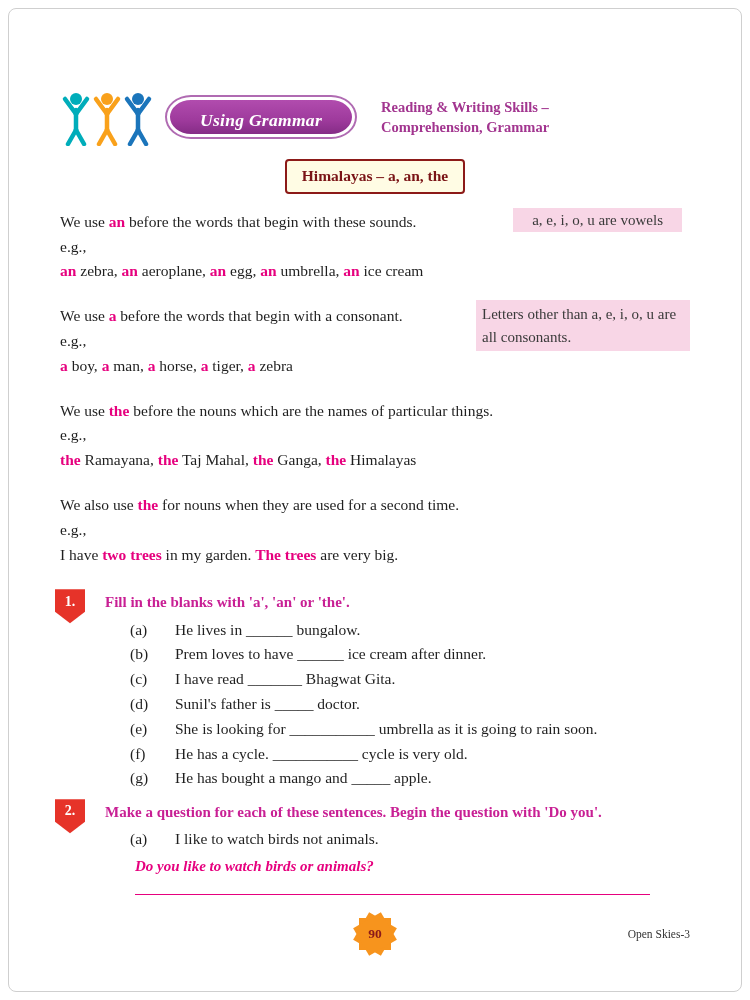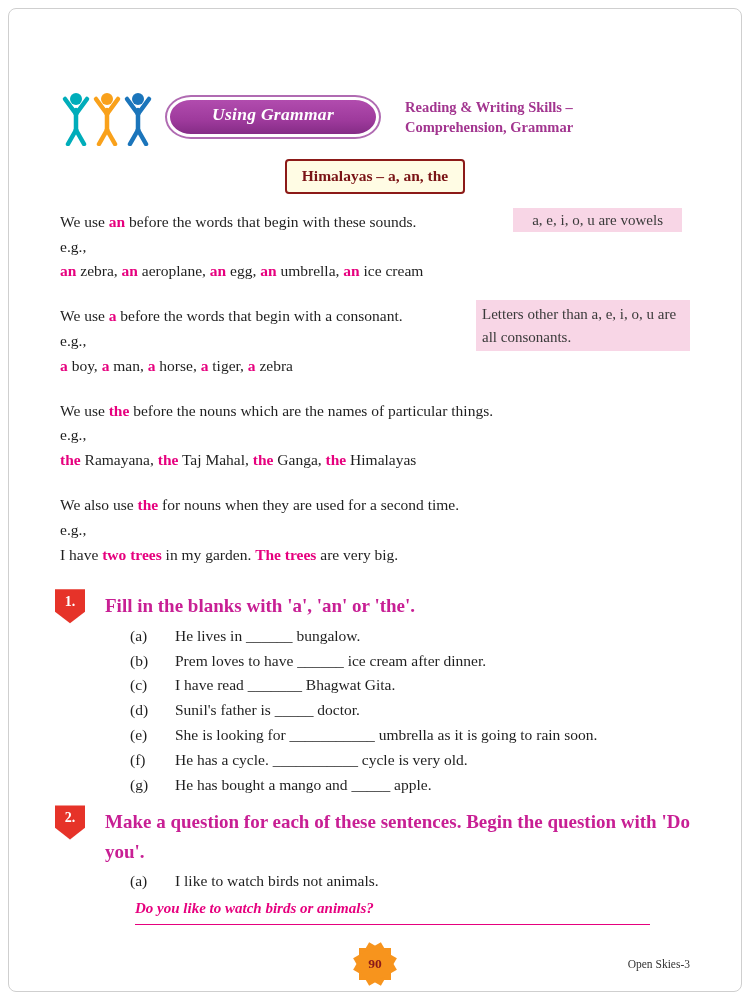--- a/index.html
+++ b/index.html
@@ -30,10 +30,10 @@
   .header{display:flex;align-items:center;height:58px;}
   .figures{width:95px;height:58px;flex:0 0 auto;}
   .banner{
-    margin-left:12px;flex:0 0 auto;width:212px;height:40px;
+    margin-left:12px;flex:0 0 auto;width:188px;height:40px;
     background:linear-gradient(#b14cae,var(--banner-bg) 60%,#852c86);
     border:3px solid #fff;outline:2px solid #b06bb2;border-radius:24px/20px;
-    display:flex;align-items:flex-start;justify-content:center;
+    display:flex;align-items:flex-end;justify-content:center;
   }
   .banner span{color:#fff;font-weight:700;font-style:italic;font-size:17.5px;letter-spacing:.3px;}
   .skills{margin-left:26px;font-weight:700;color:var(--skills-text);font-size:14.5px;line-height:1.4;}

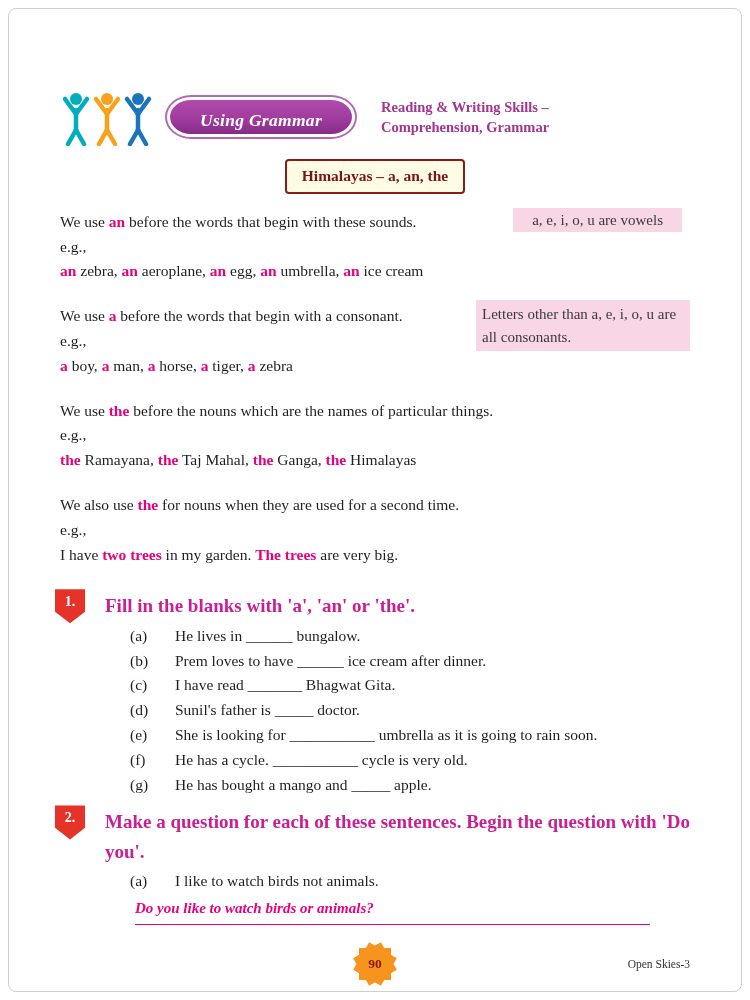--- a/index.html
+++ b/index.html
@@ -68,7 +68,7 @@
     display:flex;align-items:center;justify-content:center;padding-bottom:9px;
     filter:drop-shadow(1px 1px 0 #8c1410);
   }
-  .ex-title{margin-left:45px;color:var(--heading);font-weight:700;font-size:19px;line-height:1.55;margin-bottom:3px;}
+  .ex-title{margin-left:45px;color:var(--heading);font-weight:700;font-size:15px;line-height:1.55;margin-bottom:3px;}
   .ex-items{margin-left:70px;}
   .ex-item{display:flex;}
   .ex-label{width:45px;flex:0 0 auto;}

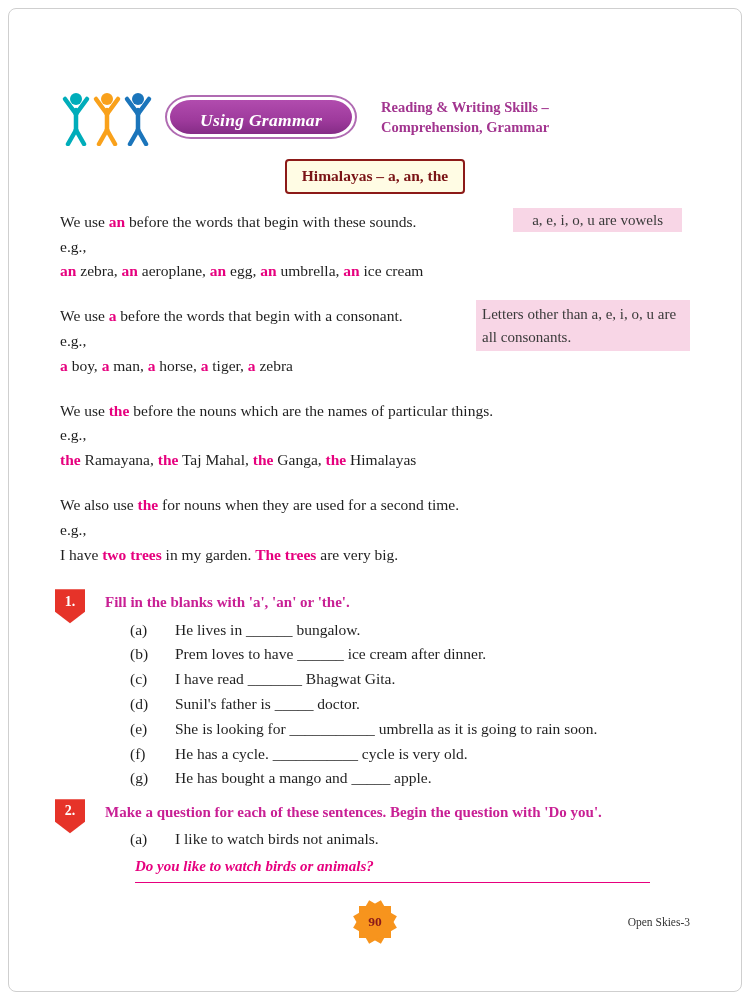--- a/index.html
+++ b/index.html
@@ -75,7 +75,7 @@
   .ex-text{flex:1;}
   .answer-line{
     margin-left:75px;width:515px;border-bottom:1.6px solid var(--accent);
-    color:var(--accent);font-weight:700;font-style:italic;font-size:15px;padding-bottom:4px;margin-top:2px;
+    color:var(--accent);font-weight:700;font-style:italic;font-size:15px;padding-bottom:16px;margin-top:2px;
   }
 
   

